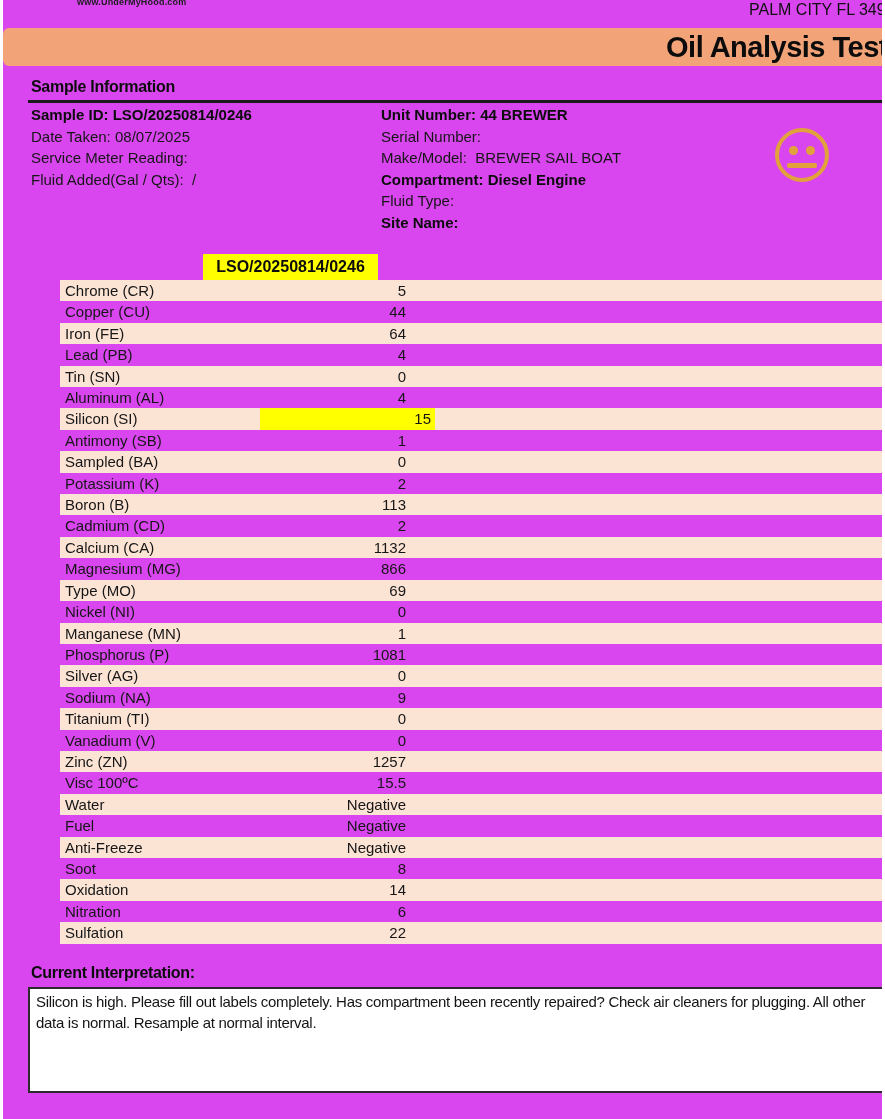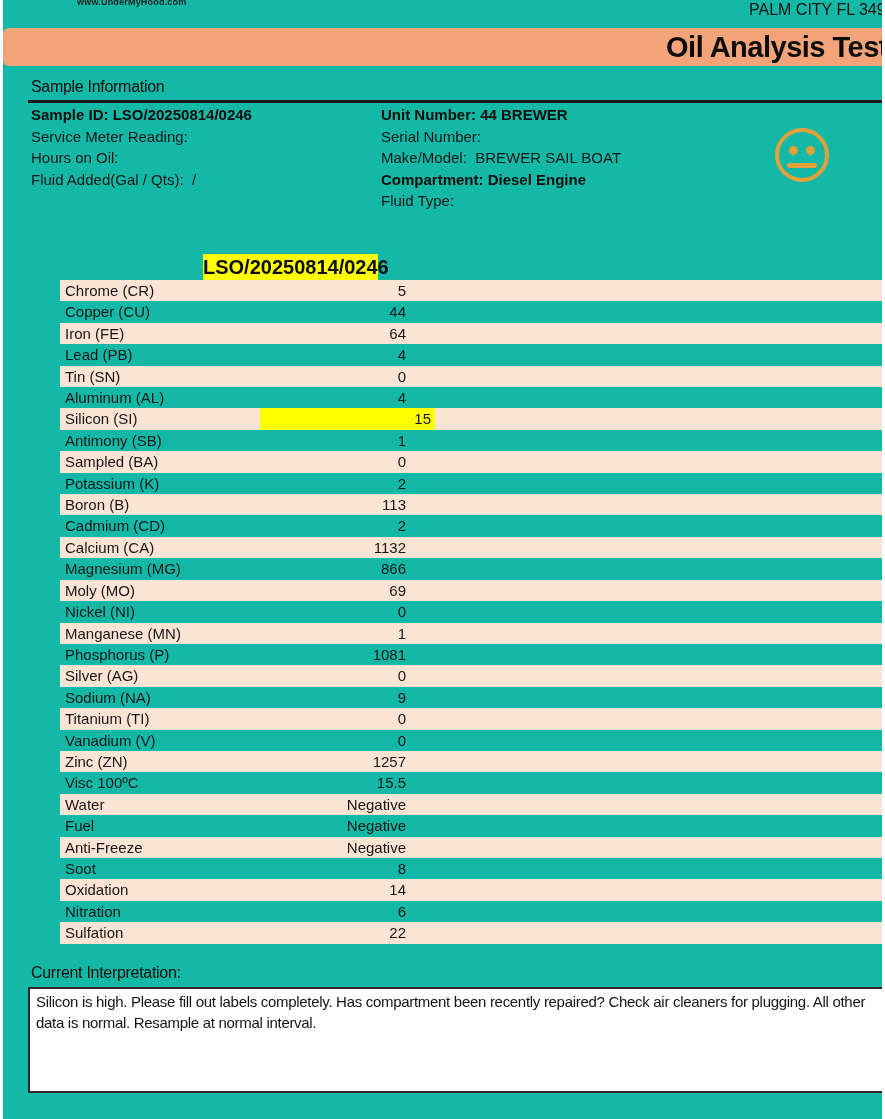--- a/index.html
+++ b/index.html
@@ -11,7 +11,7 @@
     width: 879px;
     height: 1119px;
     margin: 0 auto;
-    background: #14b8a6;
+    background: #d946ef;
     overflow: hidden;
   }
 

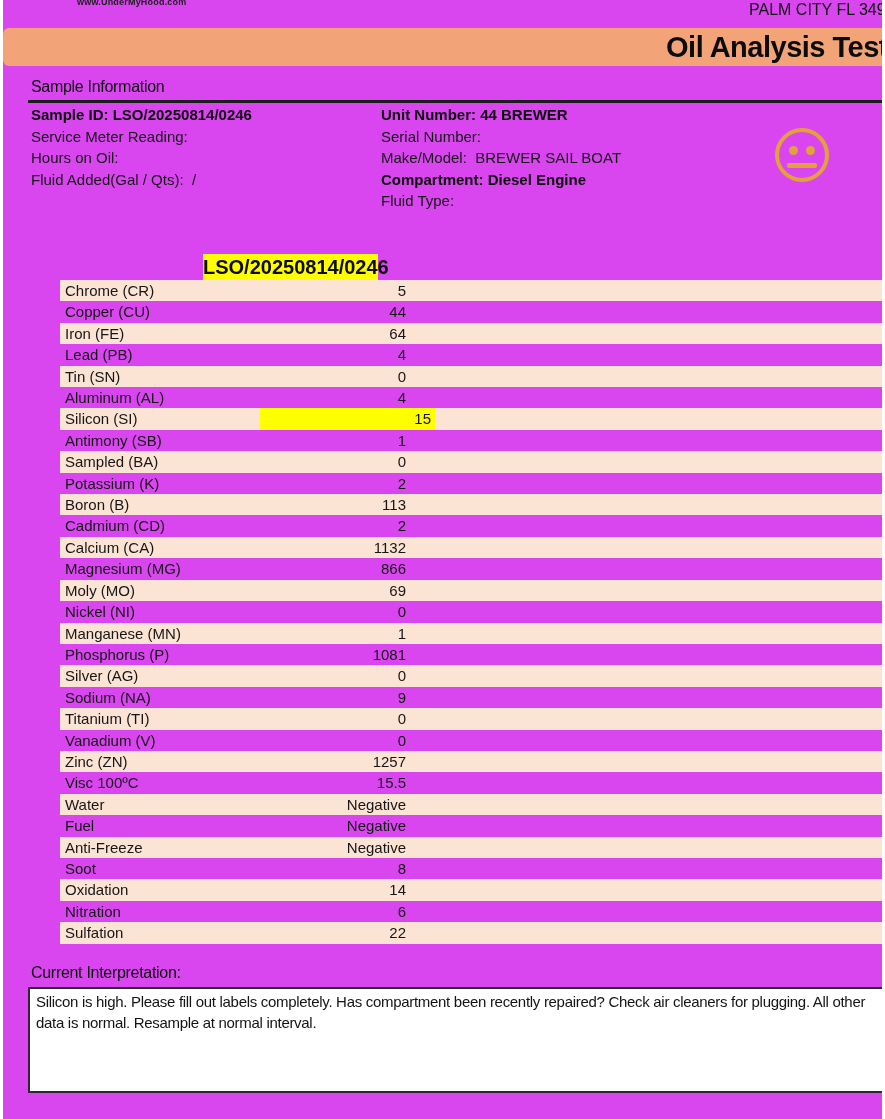--- a/index.html
+++ b/index.html
@@ -41,7 +41,7 @@
   
   .section-heading {
     position: absolute; left: 28px;
-    font-size: 16px; font-weight: normal; color: #0c0c0c;
+    font-size: 16px; font-weight: bold; color: #0c0c0c;
     letter-spacing: -0.3px;
   }
   #sample-info-heading { top: 78px; }

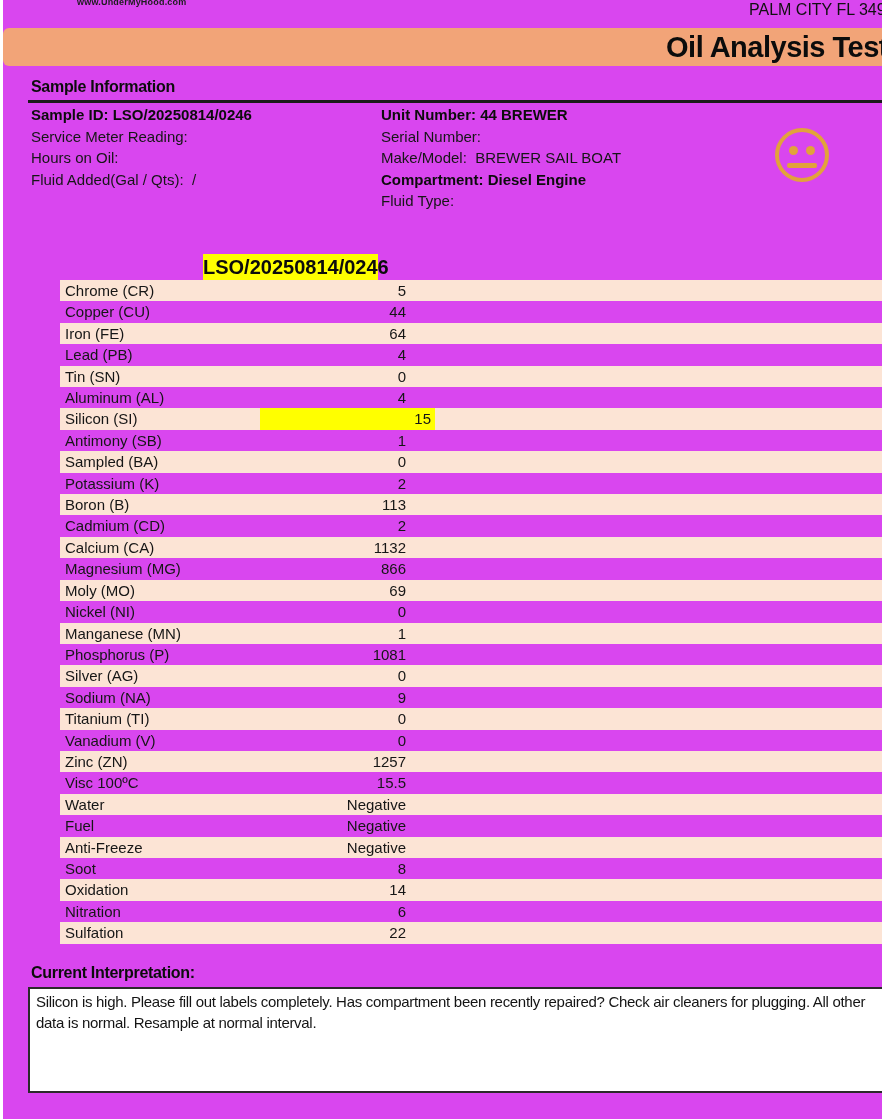--- a/index.html
+++ b/index.html
@@ -143,6 +143,7 @@
 
   <div class="info-col" id="sample-left">
       <div class="info-line bold">Sample ID: LSO/20250814/0246</div>
+      <div class="info-line">Date Taken: 08/07/2025</div>
       <div class="info-line">Service Meter Reading:</div>
       <div class="info-line">Hours on Oil:</div>
       <div class="info-line">Fluid Added(Gal / Qts):  /</div>

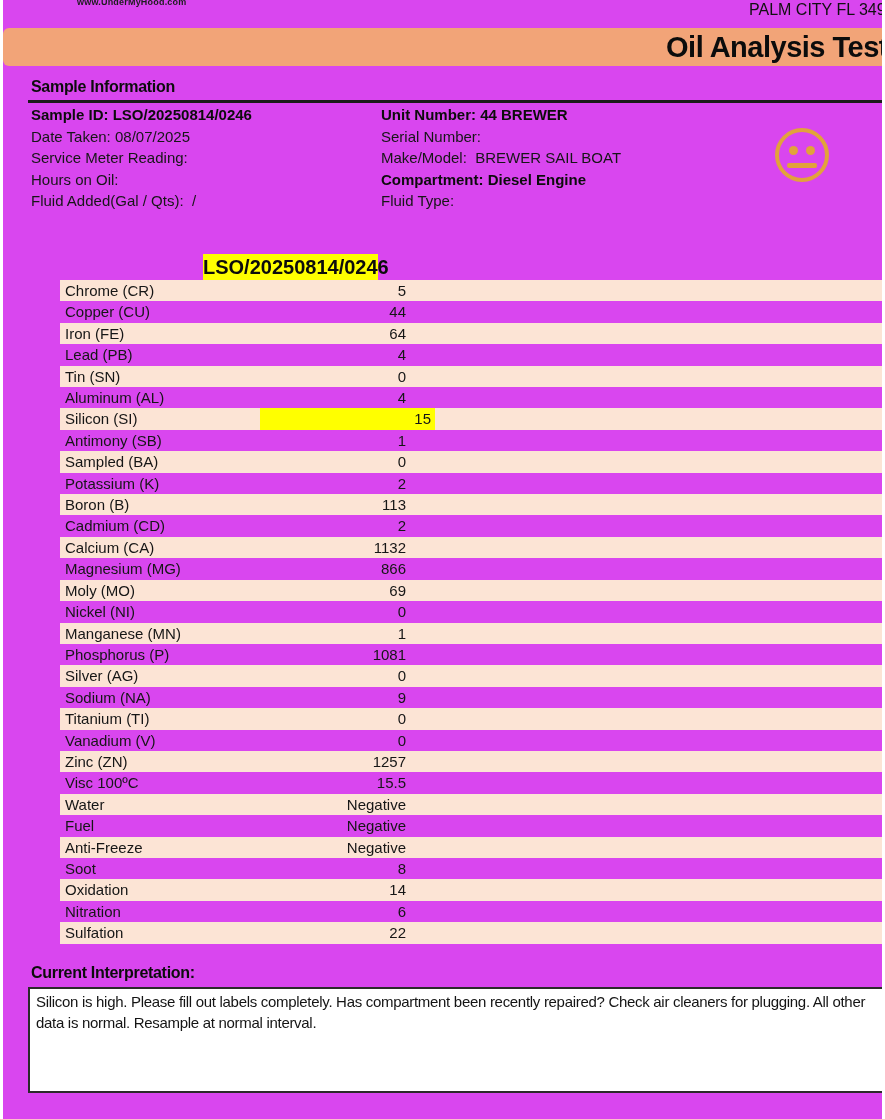--- a/index.html
+++ b/index.html
@@ -145,7 +145,6 @@
       <div class="info-line bold">Sample ID: LSO/20250814/0246</div>
       <div class="info-line">Date Taken: 08/07/2025</div>
       <div class="info-line">Service Meter Reading:</div>
-      <div class="info-line">Hours on Oil:</div>
       <div class="info-line">Fluid Added(Gal / Qts):  /</div>
     </div>
   <div class="info-col" id="sample-right">

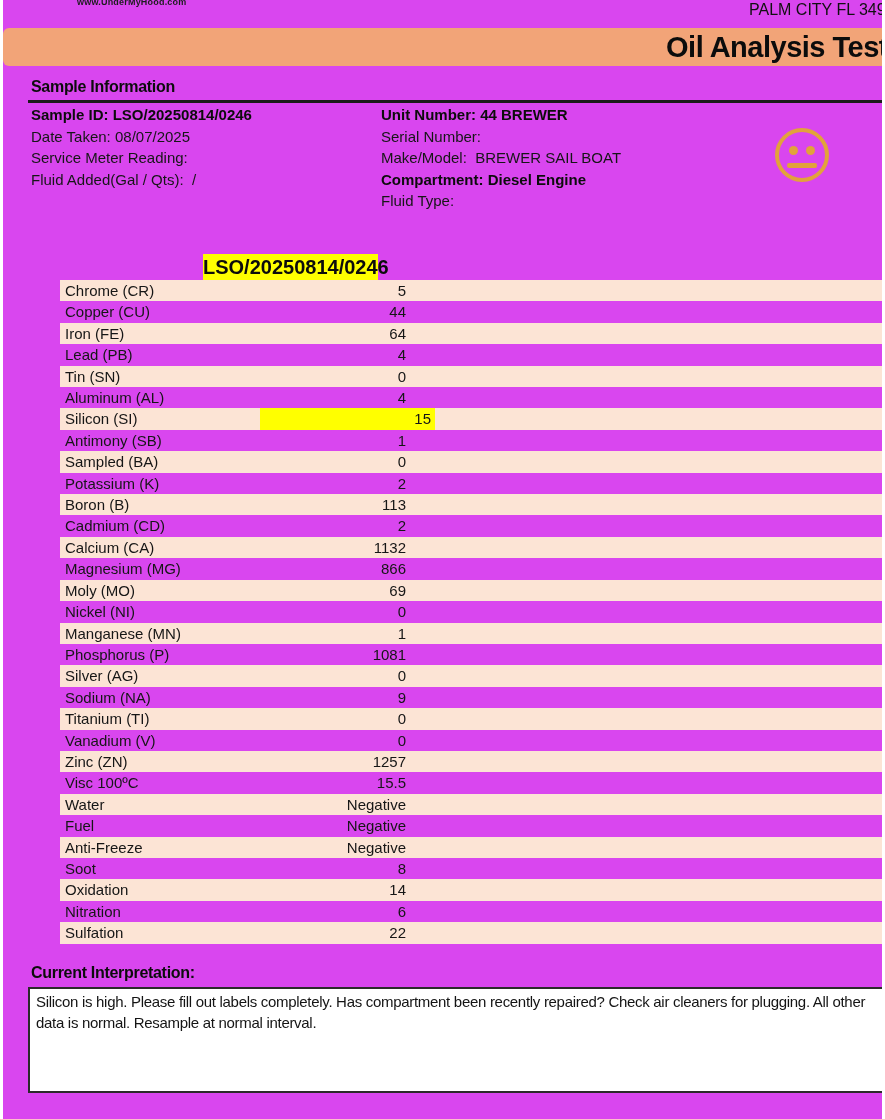--- a/index.html
+++ b/index.html
@@ -153,6 +153,7 @@
       <div class="info-line">Make/Model:  BREWER SAIL BOAT</div>
       <div class="info-line bold">Compartment: Diesel Engine</div>
       <div class="info-line">Fluid Type:</div>
+      <div class="info-line bold">Site Name:</div>
     </div>
 
   <div class="smiley">

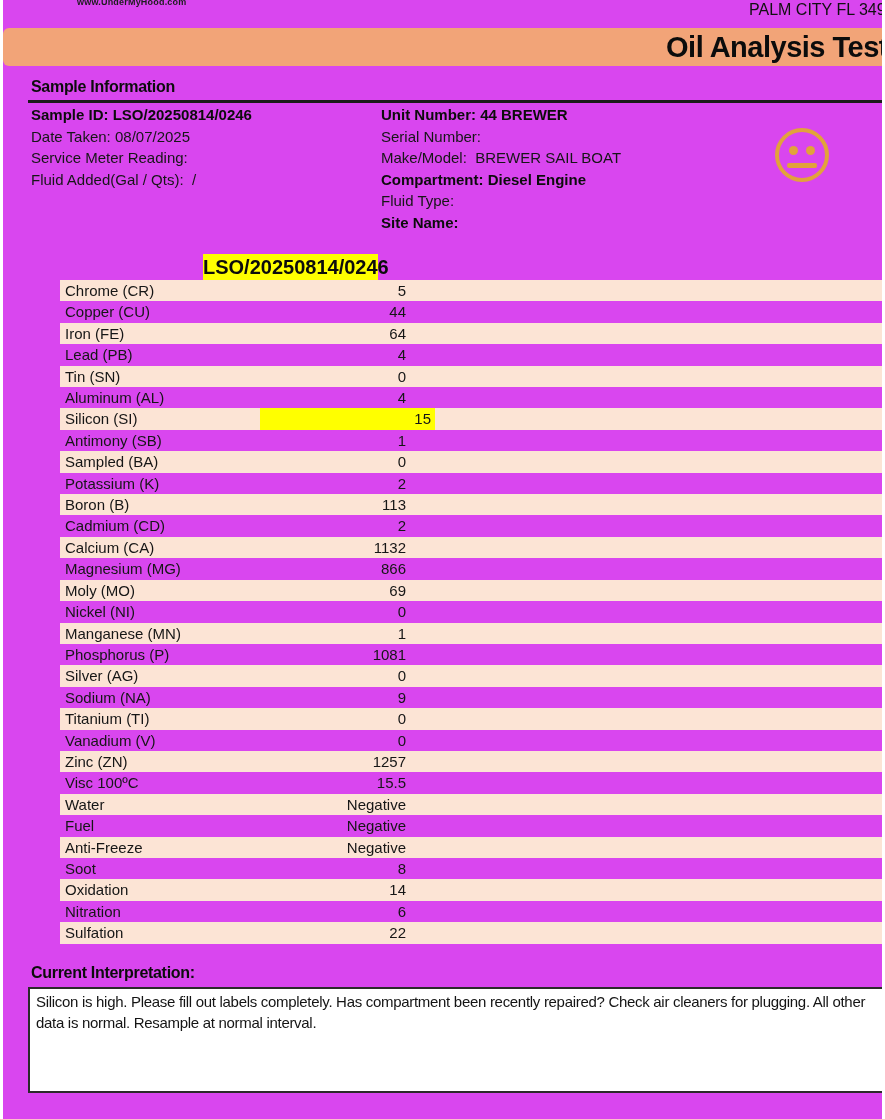--- a/index.html
+++ b/index.html
@@ -88,7 +88,7 @@
     position: absolute; left: 200px; top: 254px;
     width: 175px; height: 26px; line-height: 26px;
     background: var(--highlight, #FFFF00);
-    font-size: 20px; font-weight: bold; text-align: center;
+    font-size: 16px; font-weight: bold; text-align: center;
     color: #0c0c0c;
   }
   #results-rows { position: absolute; left: 0; top: 280px; width: 885px; padding-left: 32px; }

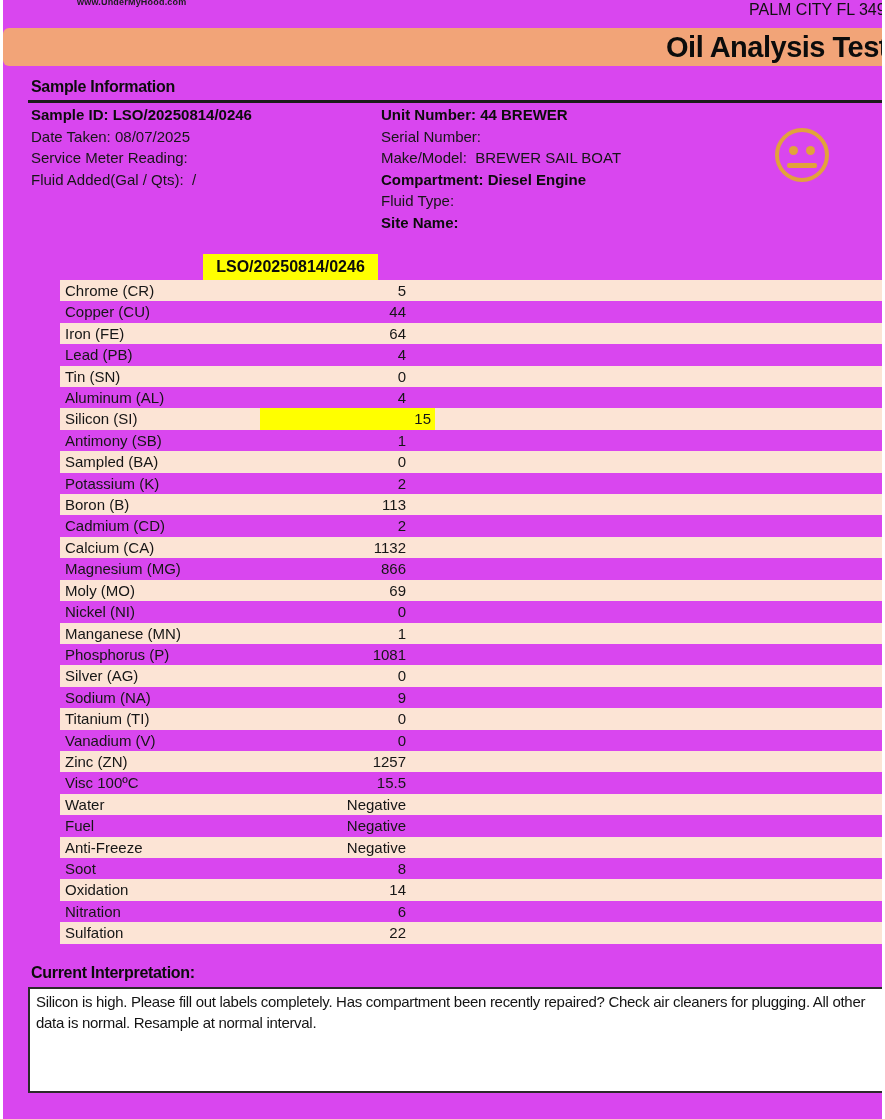--- a/index.html
+++ b/index.html
@@ -222,7 +222,7 @@
         <span class="t-value">866</span>
       </div>
       <div class="t-row shaded">
-        <span class="t-label">Moly (MO)</span>
+        <span class="t-label">Type (MO)</span>
         <span class="t-value">69</span>
       </div>
       <div class="t-row">

